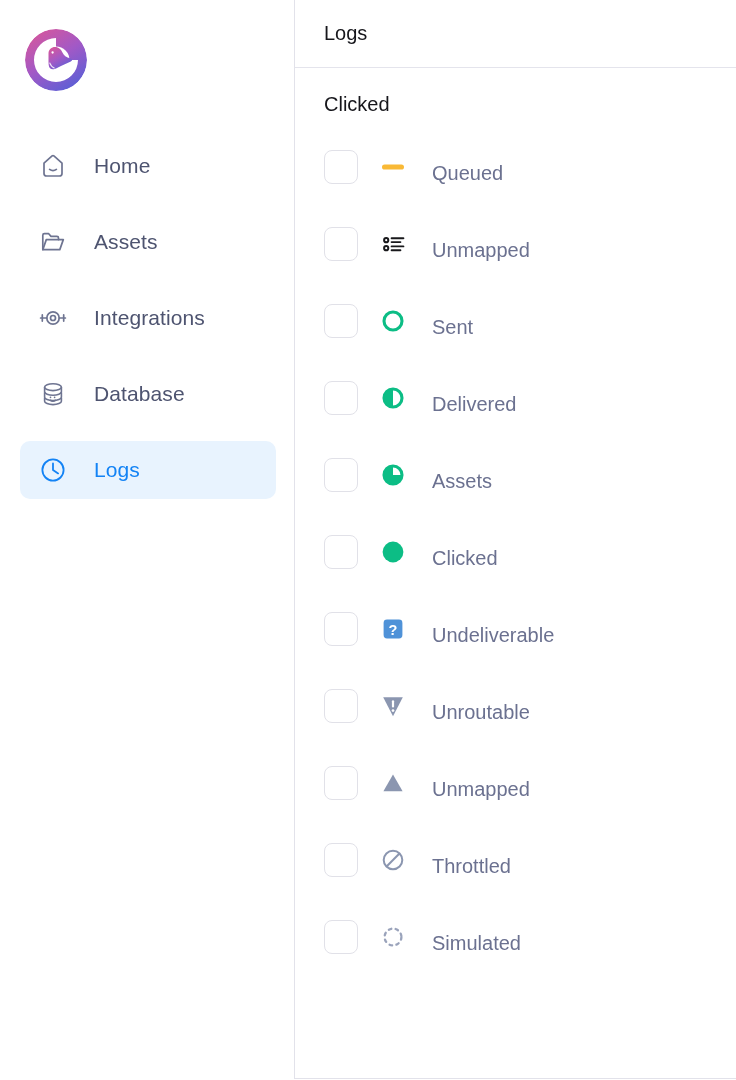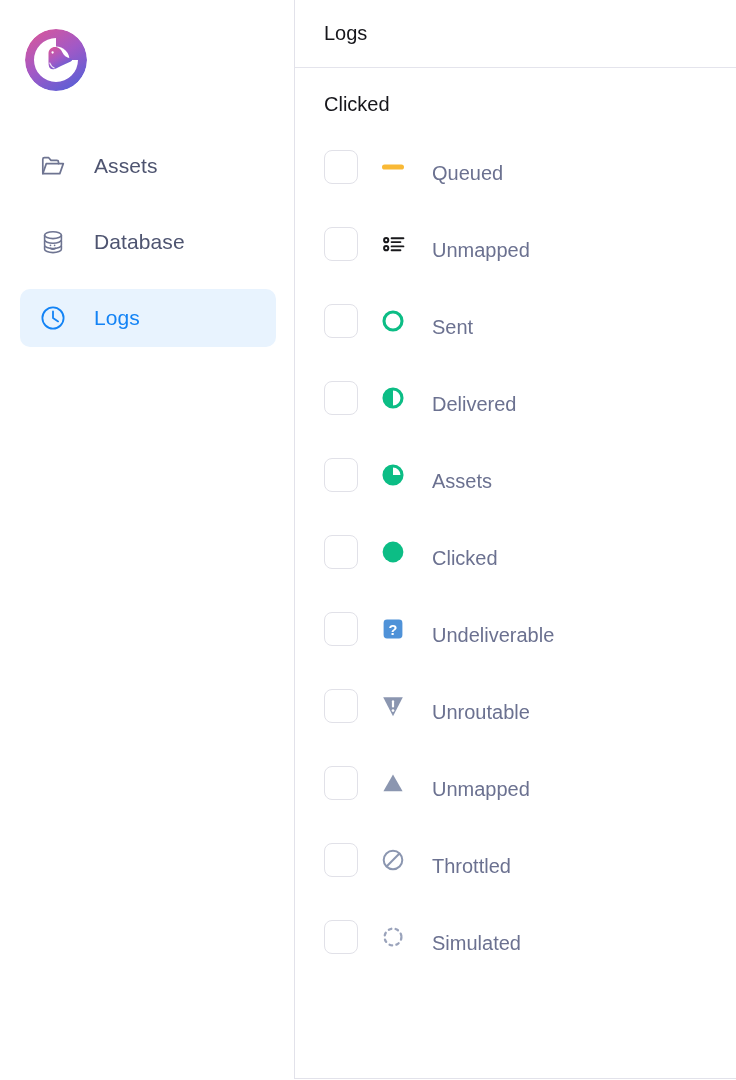--- a/index.html
+++ b/index.html
@@ -161,6 +161,15 @@
 
     <nav class="nav">
 
+      <div class="nav-item">
+        <span class="nav-ico">
+          <svg width="30" height="30" viewBox="0 0 30 30" fill="none" stroke="currentColor" stroke-width="1.7" stroke-linecap="round" stroke-linejoin="round">
+            <path d="M6 12.2 L14.1 4.9 a1.4 1.4 0 0 1 1.8 0 L24 12.2 v10.2 a2.6 2.6 0 0 1 -2.6 2.6 H8.6 A2.6 2.6 0 0 1 6 22.4 Z"></path>
+            <path d="M11.6 18.4 q3.4 2.6 6.8 0"></path>
+          </svg>
+        </span>
+        <span class="nav-label">Home</span>
+      </div>
 
       <div class="nav-item">
         <span class="nav-ico">

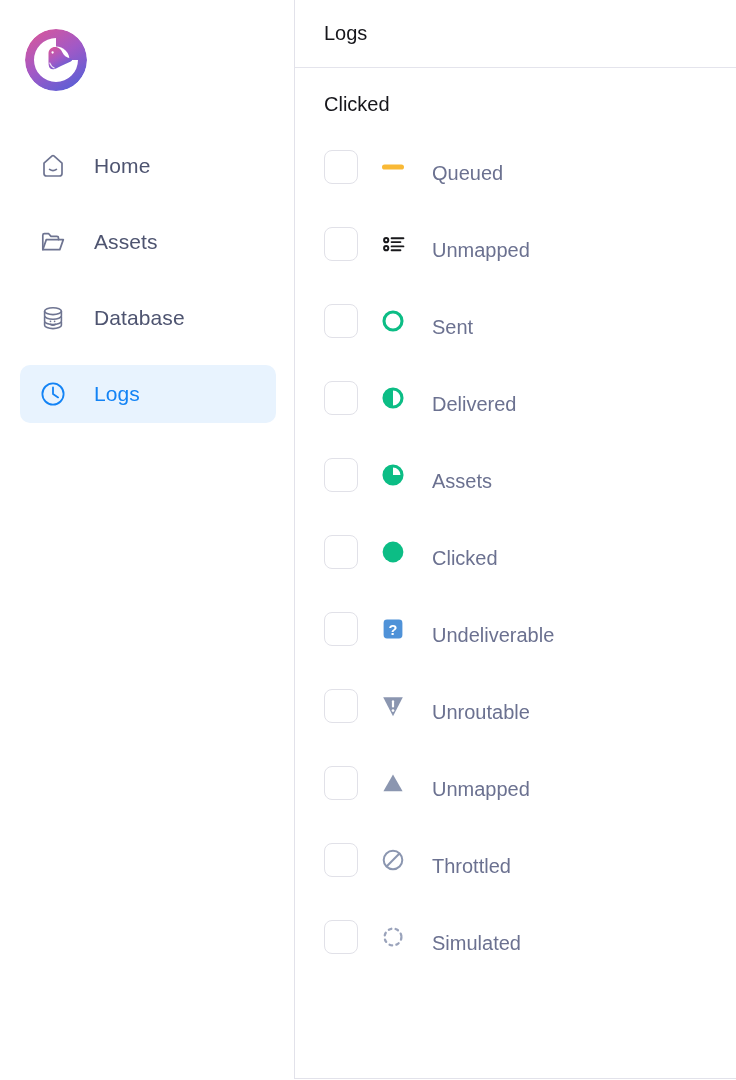--- a/index.html
+++ b/index.html
@@ -181,6 +181,19 @@
         <span class="nav-label">Assets</span>
       </div>
 
+      <div class="nav-item">
+        <span class="nav-ico">
+          <svg width="30" height="30" viewBox="0 0 30 30" fill="none" stroke="currentColor" stroke-width="1.7" stroke-linecap="round" stroke-linejoin="round">
+            <circle cx="15" cy="15" r="6.2"></circle>
+            <circle cx="15" cy="15" r="2.5"></circle>
+            <path d="M2.6 15 H8.8"></path>
+            <path d="M21.2 15 H27.4"></path>
+            <path d="M4.3 11.9 V18.1"></path>
+            <path d="M25.7 11.9 V18.1"></path>
+          </svg>
+        </span>
+        <span class="nav-label">Integrations</span>
+      </div>
 
       <div class="nav-item">
         <span class="nav-ico">

